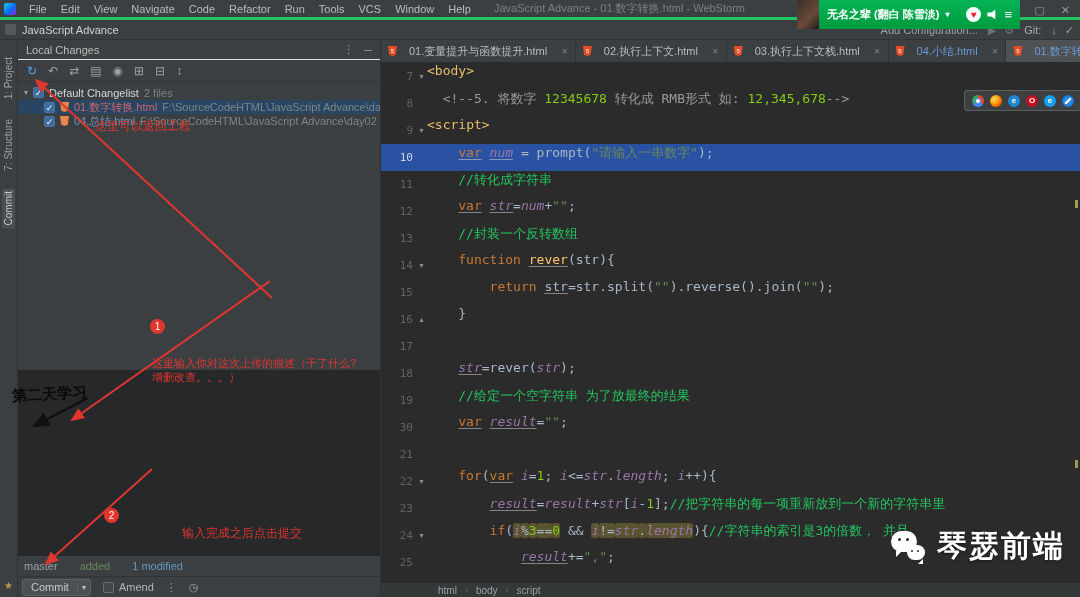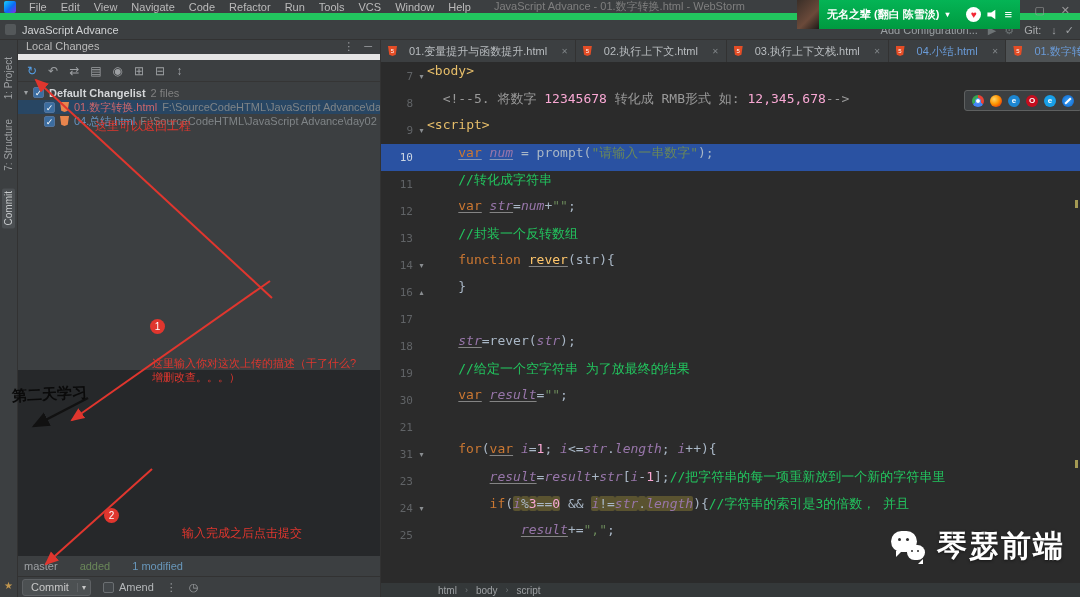--- a/index.html
+++ b/index.html
@@ -8,7 +8,7 @@
        font-family:"Liberation Sans",sans-serif;color:#bbbbbb}
   
   .menu-bar{position:absolute;top:0;left:0;right:0;height:20px;background:#3c3f41;
-    border-bottom:7px solid #22c55e;display:flex;align-items:center;font-size:11px;z-index:6}
+    border-bottom:3px solid #22c55e;display:flex;align-items:center;font-size:11px;z-index:6}
   .ws-logo{width:12px;height:12px;margin:0 6px 0 4px;border-radius:2px;
     background:linear-gradient(135deg,#18d0ff,#0a6cf5 55%,#8a2be2)}
   .menu-items{display:flex}

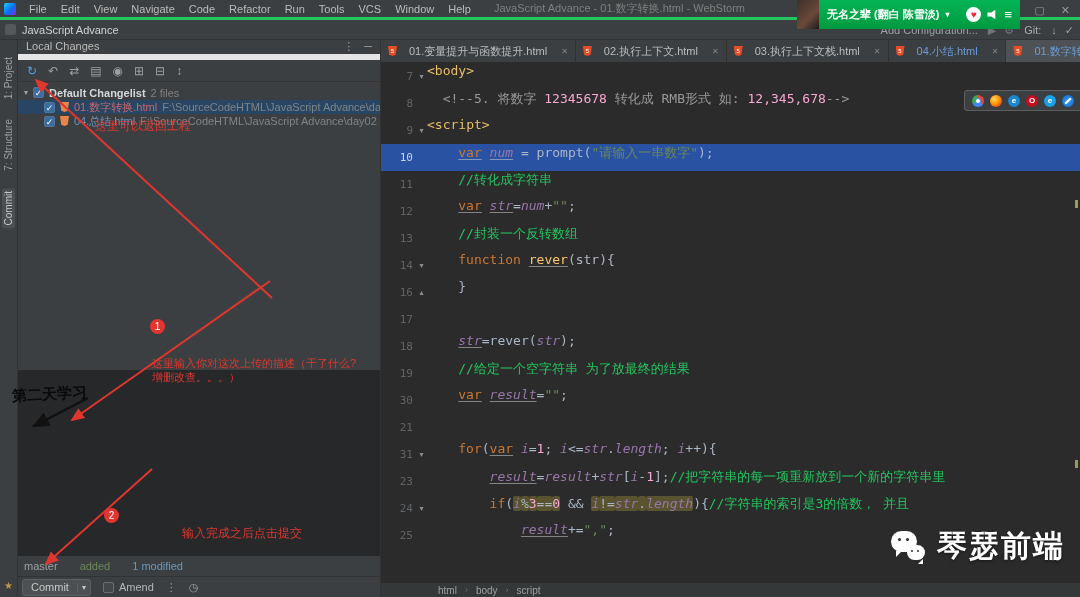--- a/index.html
+++ b/index.html
@@ -44,8 +44,8 @@
   .strip-star{position:absolute;bottom:6px;font-size:10px;color:#c0964f}
   
   .vcs-panel{position:absolute;top:40px;left:18px;width:362px;bottom:0;background:#3c3f41;z-index:2}
-  .vcs-header{height:20px;display:flex;align-items:flex-start;padding:0 8px;font-size:11px;
-    color:#bbbbbb;border-bottom:6px solid #e5e5e5}
+  .vcs-header{height:20px;display:flex;align-items:center;padding:0 8px;font-size:11px;
+    color:#bbbbbb;border-bottom:1px solid #e5e5e5}
   .vcs-header .sp{flex:1}
   .hdr-ic{color:#9da0a3;margin-left:10px}
   .vcs-toolbar{height:22px;display:flex;align-items:center;gap:11px;padding:0 9px;border-bottom:1px solid #353535}

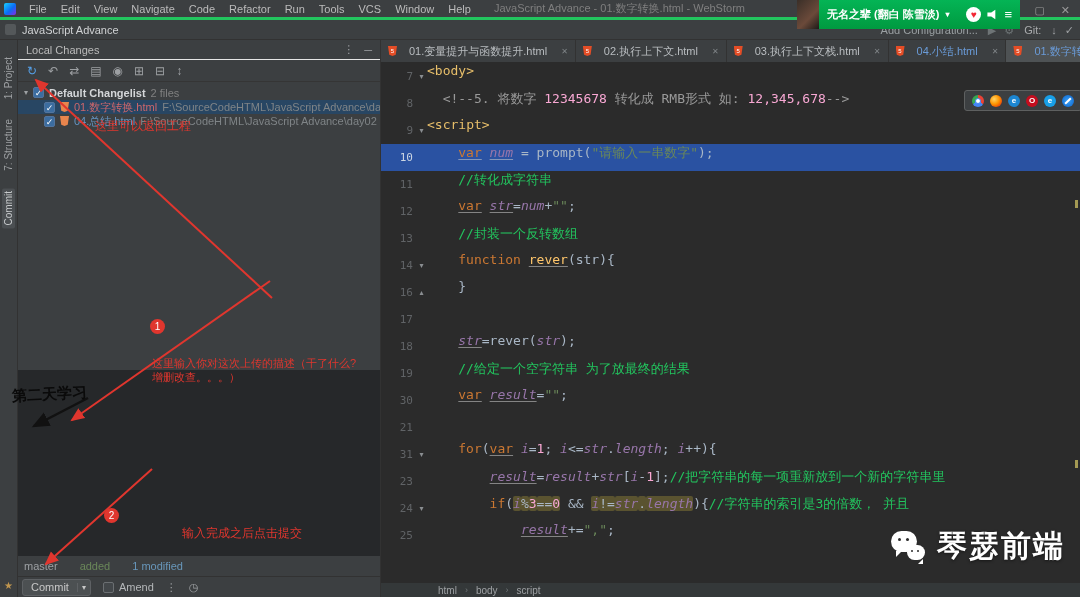--- a/index.html
+++ b/index.html
@@ -57,7 +57,7 @@
   .tree-arrow{color:#9da0a3;font-size:8px}
   .checkbox{flex:none;width:11px;height:11px;border-radius:2px;background:#3c6da0;border:1px solid #53749c;
     color:#fff;font-size:9px;line-height:10px;text-align:center}
-  .cl-name{color:#d4d6d8;font-weight:bold}
+  .cl-name{color:#d4d6d8;font-weight:normal}
   .cl-meta{color:#808080}
   .file-icon{flex:none;width:9px;height:10px;background:#e8854d;
     clip-path:polygon(0 0,100% 0,86% 88%,50% 100%,14% 88%)}

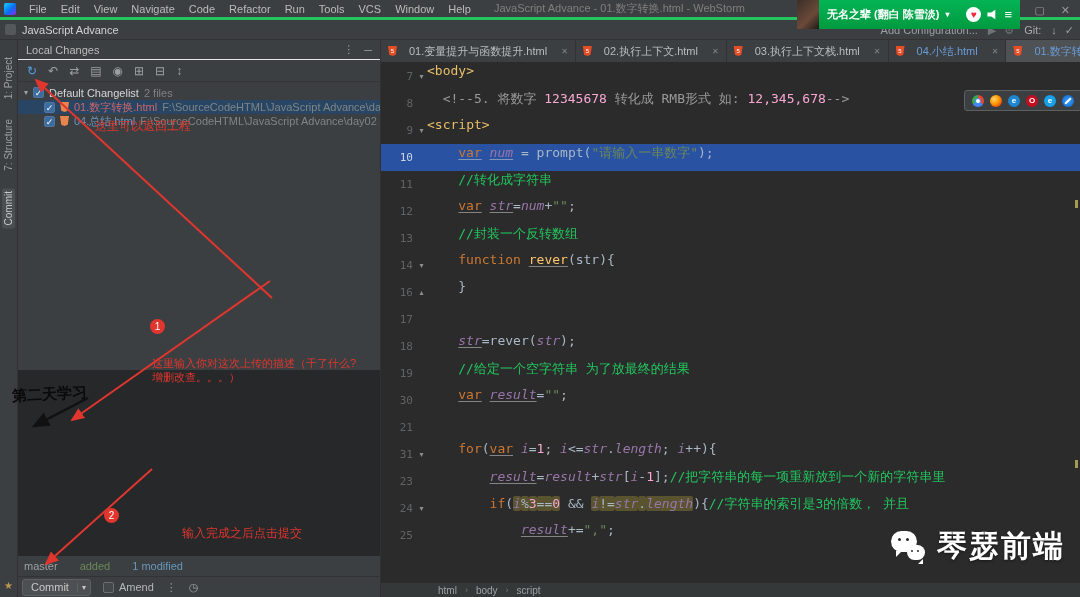--- a/index.html
+++ b/index.html
@@ -98,7 +98,7 @@
   .code-text{font:13px "DejaVu Sans Mono",monospace;white-space:pre;color:#a9b7c6}
   .tk-kw{color:#cc7832}.tk-var{color:#9876aa;font-style:italic}.tk-str{color:#6a8759}
   .tk-cmt{color:#22c55e}.tk-hcmt{color:#999999}.tk-tag{color:#e8bf6a}
-  .tk-fn{color:#ffc66b}.tk-num{color:#f9a8d4}.tk-pl{color:#a9b7c6}
+  .tk-fn{color:#ffc66b}.tk-num{color:#84cc16}.tk-pl{color:#a9b7c6}
   .tk-u{text-decoration:underline;text-decoration-color:rgba(205,205,205,.55);text-underline-offset:2px}
   .tk-hl{background:#5a5330;border-radius:2px}
   .breadcrumbs{position:absolute;left:0;right:0;bottom:0;height:14px;background:#343839;

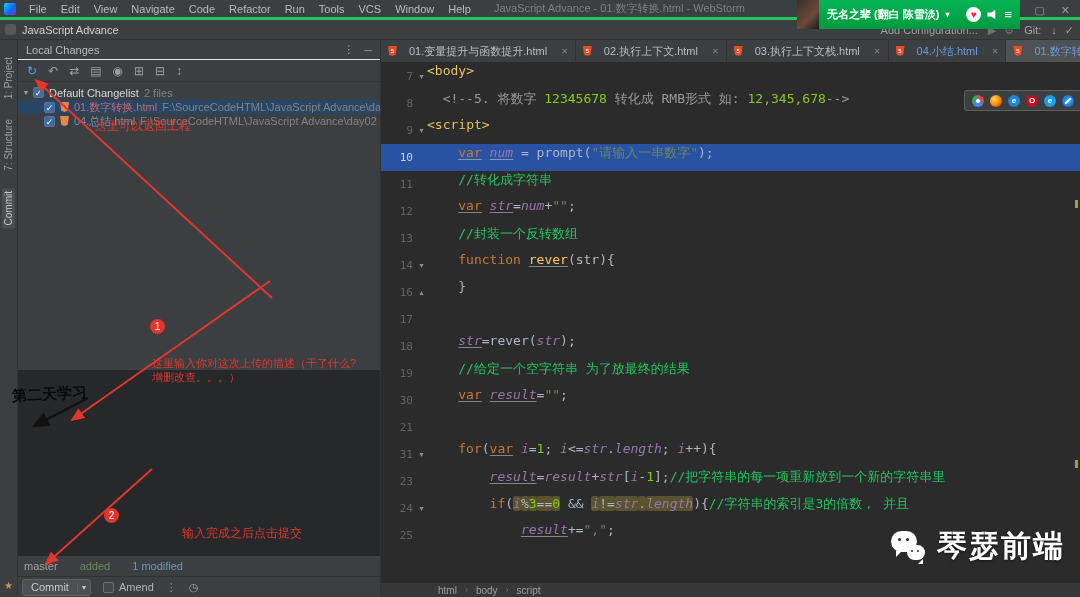--- a/index.html
+++ b/index.html
@@ -354,6 +354,13 @@
         </div>
         <div class="code-line">
           <span class="gutter">
+            <span class="lnum">15</span>
+            <span class="fold"></span>
+          </span>
+          <span class="code-text" style="padding-left: 8ch;"><span class="tk-kw">return </span><span class="tk-pl tk-u">str</span><span class="tk-pl">=str.split(</span><span class="tk-str">""</span><span class="tk-pl">).reverse().join(</span><span class="tk-str">""</span><span class="tk-pl">);</span></span>
+        </div>
+        <div class="code-line">
+          <span class="gutter">
             <span class="lnum">16</span>
             <span class="fold">▴</span>
           </span>

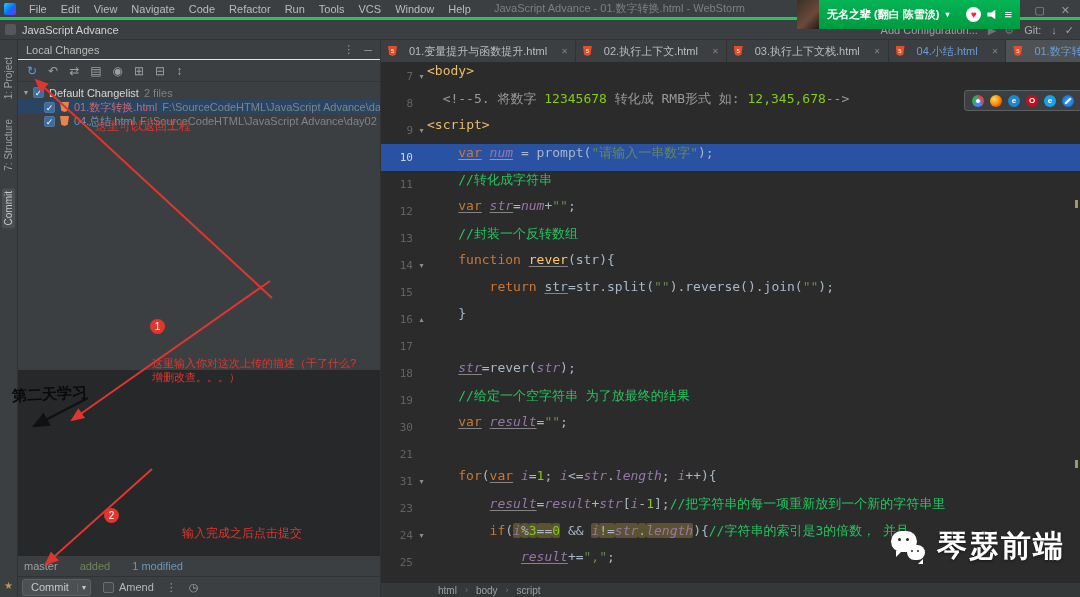--- a/index.html
+++ b/index.html
@@ -402,7 +402,7 @@
         </div>
         <div class="code-line">
           <span class="gutter">
-            <span class="lnum">31</span>
+            <span class="lnum">22</span>
             <span class="fold">▾</span>
           </span>
           <span class="code-text" style="padding-left: 4ch;"><span class="tk-kw">for</span><span class="tk-pl">(</span><span class="tk-kw tk-u">var</span><span class="tk-pl"> </span><span class="tk-var">i</span><span class="tk-pl">=</span><span class="tk-num">1</span><span class="tk-pl">; </span><span class="tk-var">i</span><span class="tk-pl">&lt;=</span><span class="tk-var">str</span><span class="tk-pl">.</span><span class="tk-var">length</span><span class="tk-pl">; </span><span class="tk-var">i</span><span class="tk-pl">++){</span></span>

